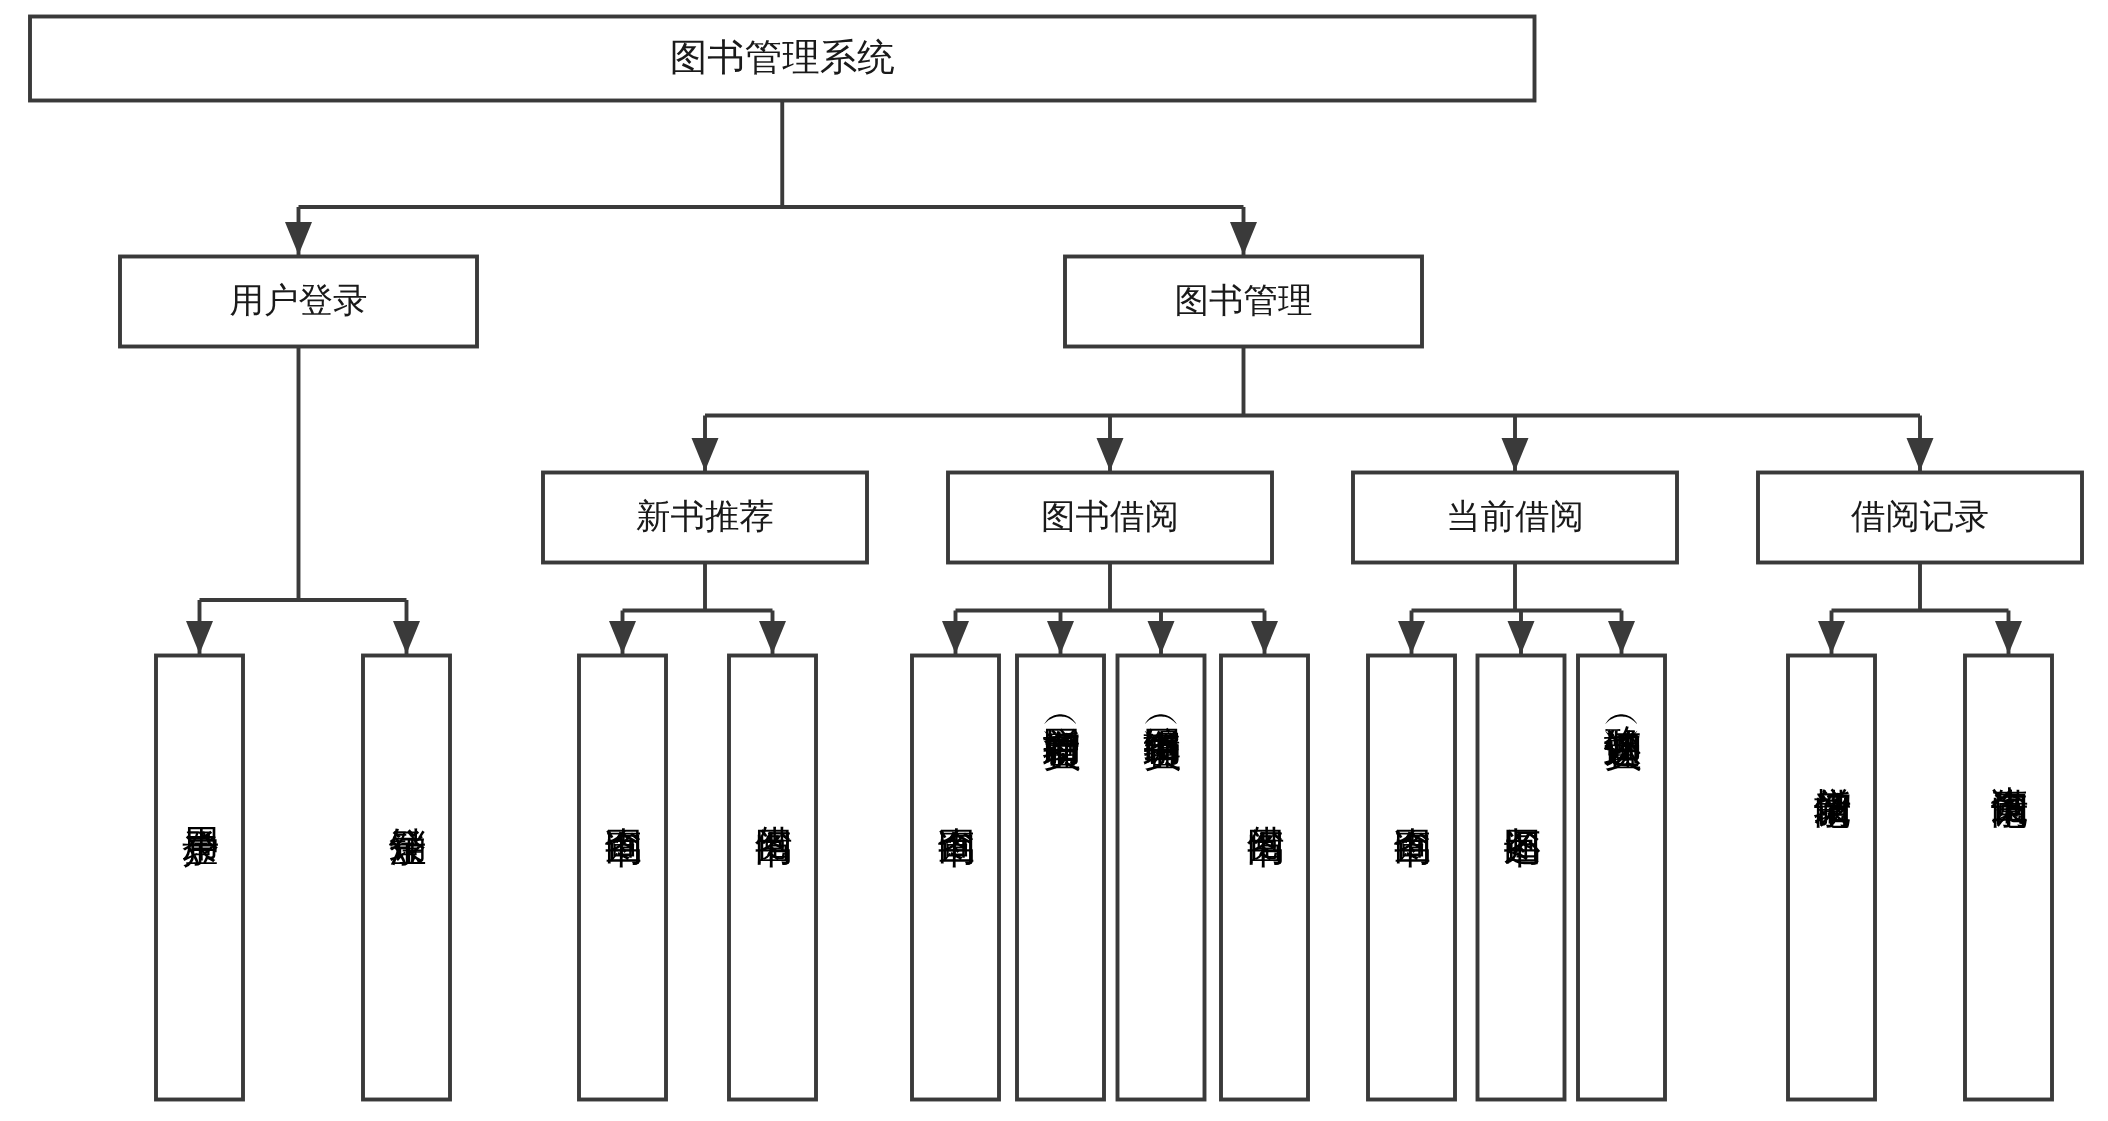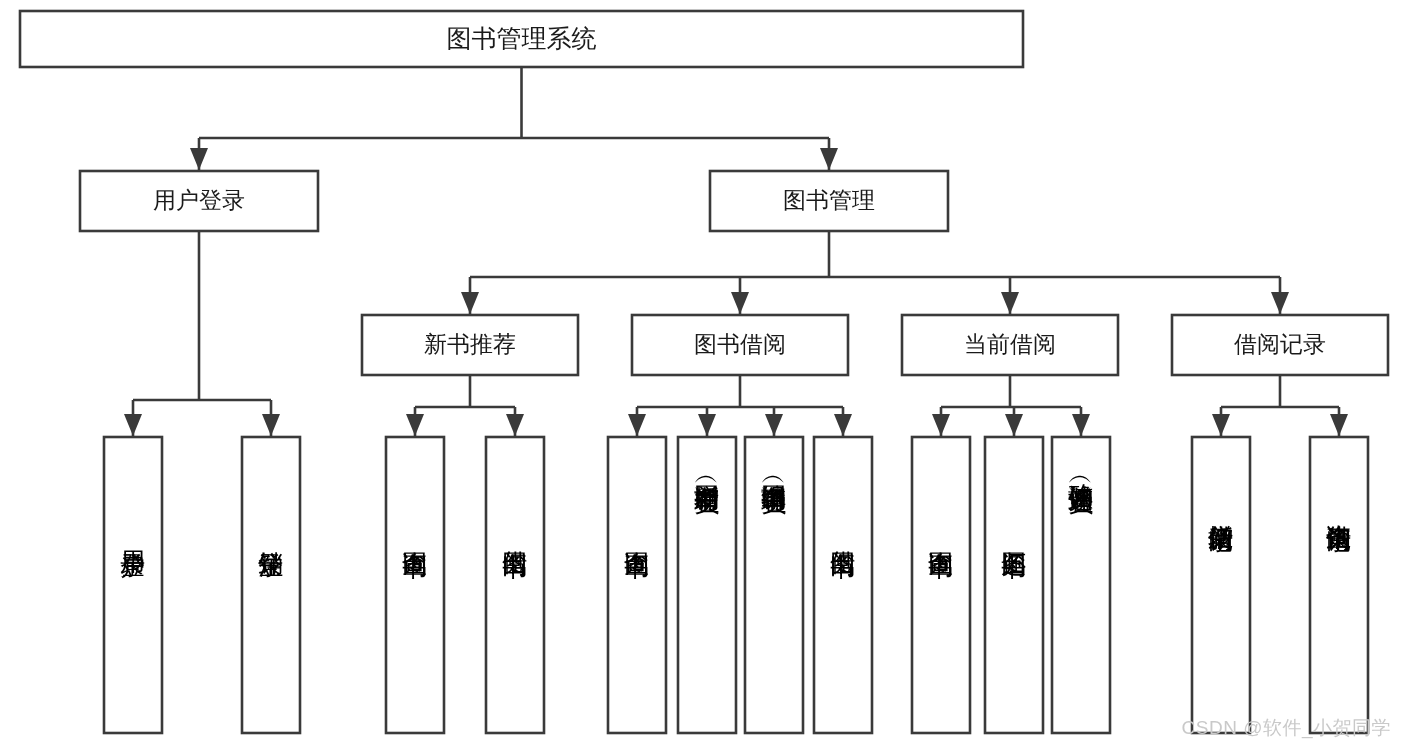--- a/index.html
+++ b/index.html
@@ -253,7 +253,6 @@
       </div>
     </div>
 
-  <div class="watermark">CSDN @软件_小贺同学</div>
 </div>
 
 </body></html>

